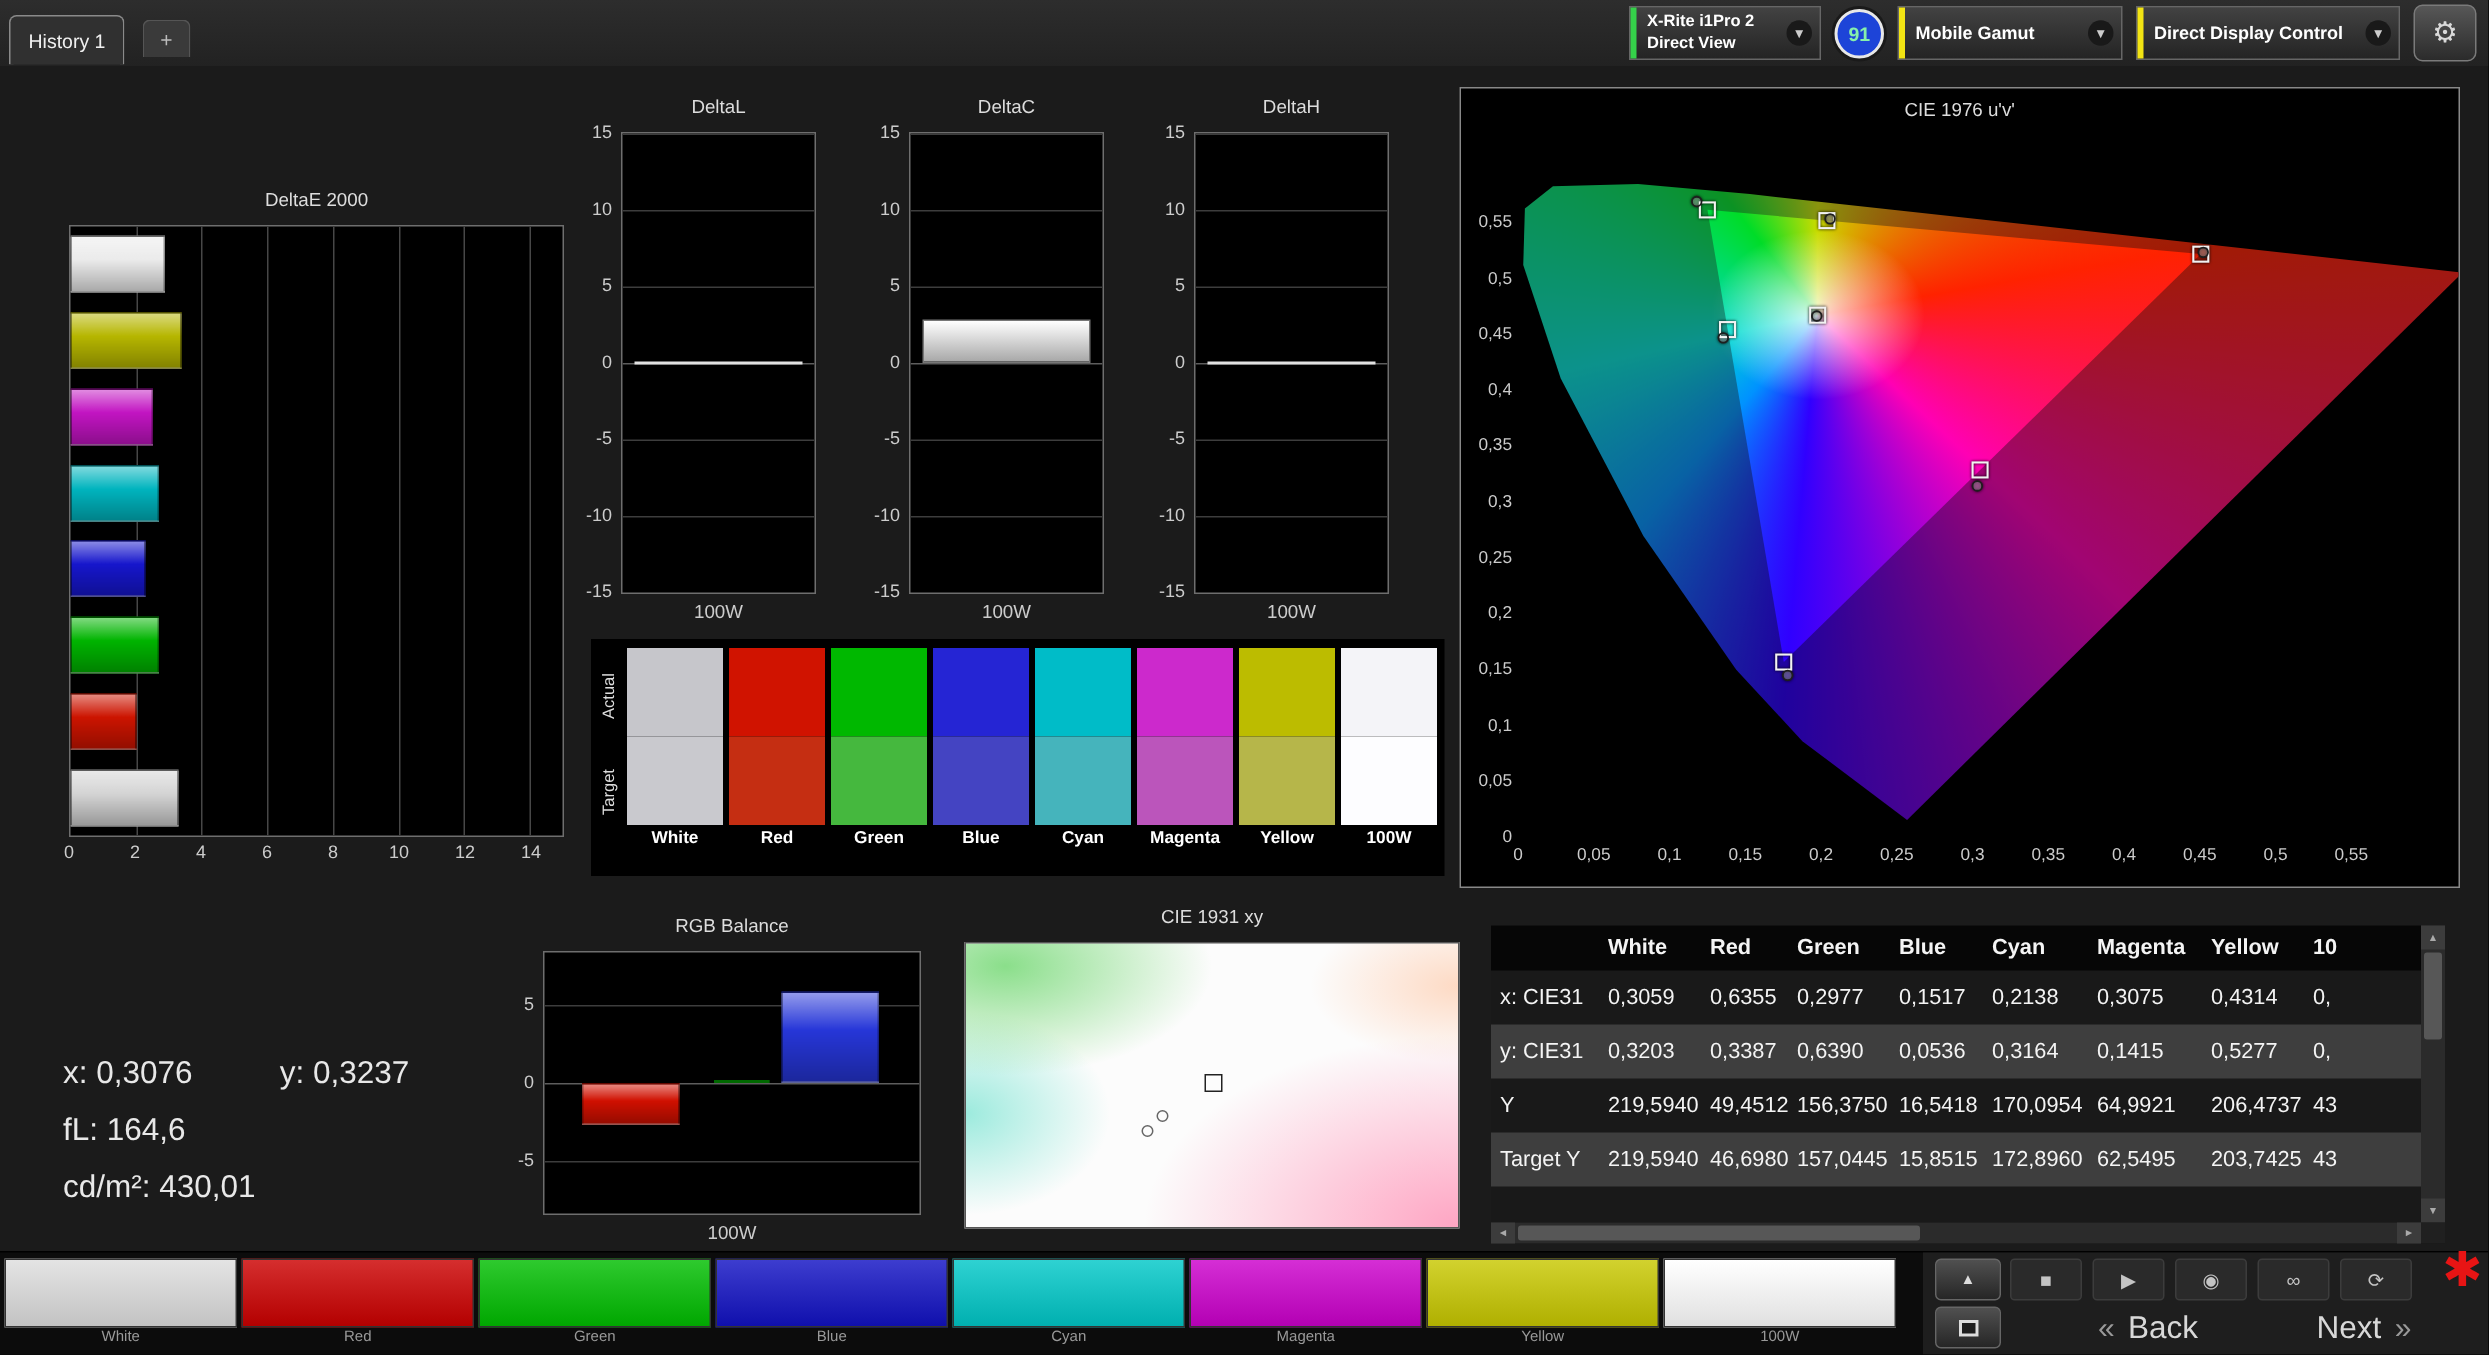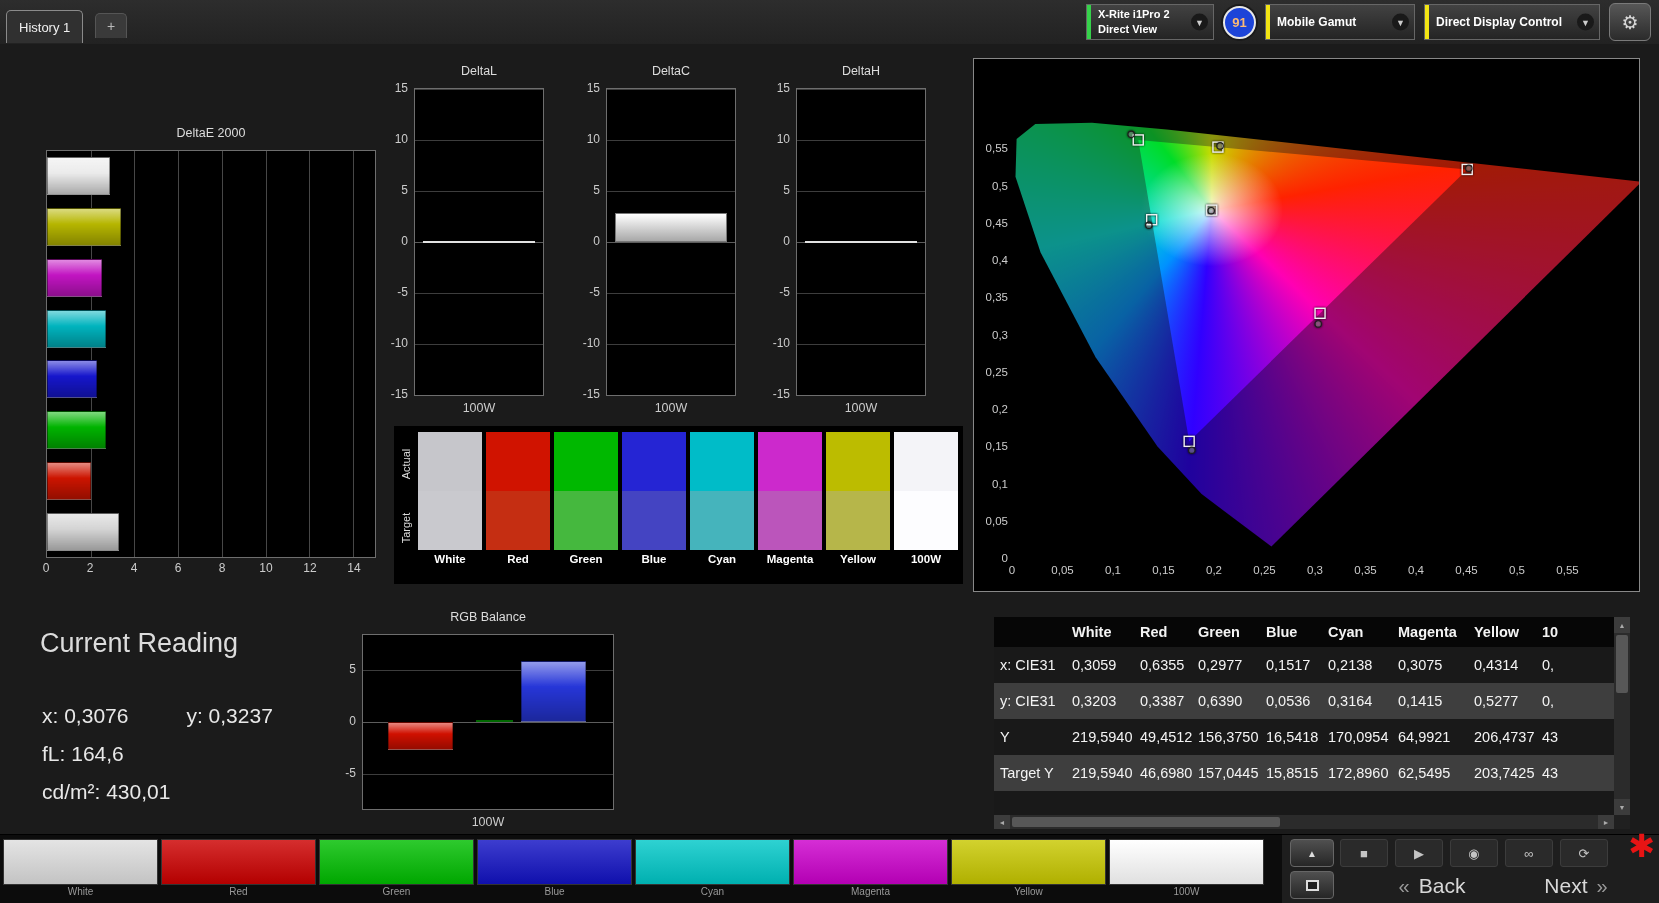--- a/index.html
+++ b/index.html
@@ -23,7 +23,7 @@
   .dd-chev{position:absolute;right:5px;top:50%;transform:translateY(-50%);width:17px;height:17px;border-radius:50%;
       background:#191919;color:#ccc;font-size:9px;display:flex;align-items:center;justify-content:center;font-weight:normal;}
   .badge{width:29px;height:29px;border-radius:50%;background:#1d44d8;border:2px solid #e8e8e8;box-shadow:0 0 0 2px #1a1a1a;
-      color:#fdba74;font-weight:bold;font-size:13px;display:flex;align-items:center;justify-content:center;}
+      color:#86efac;font-weight:bold;font-size:13px;display:flex;align-items:center;justify-content:center;}
   .gear-btn{width:40px;height:36px;background:linear-gradient(#575757,#2b2b2b);border:1px solid #7a7a7a;border-radius:6px;
       color:#d8d8d8;font-size:19px;display:flex;align-items:center;justify-content:center;cursor:default;}
 

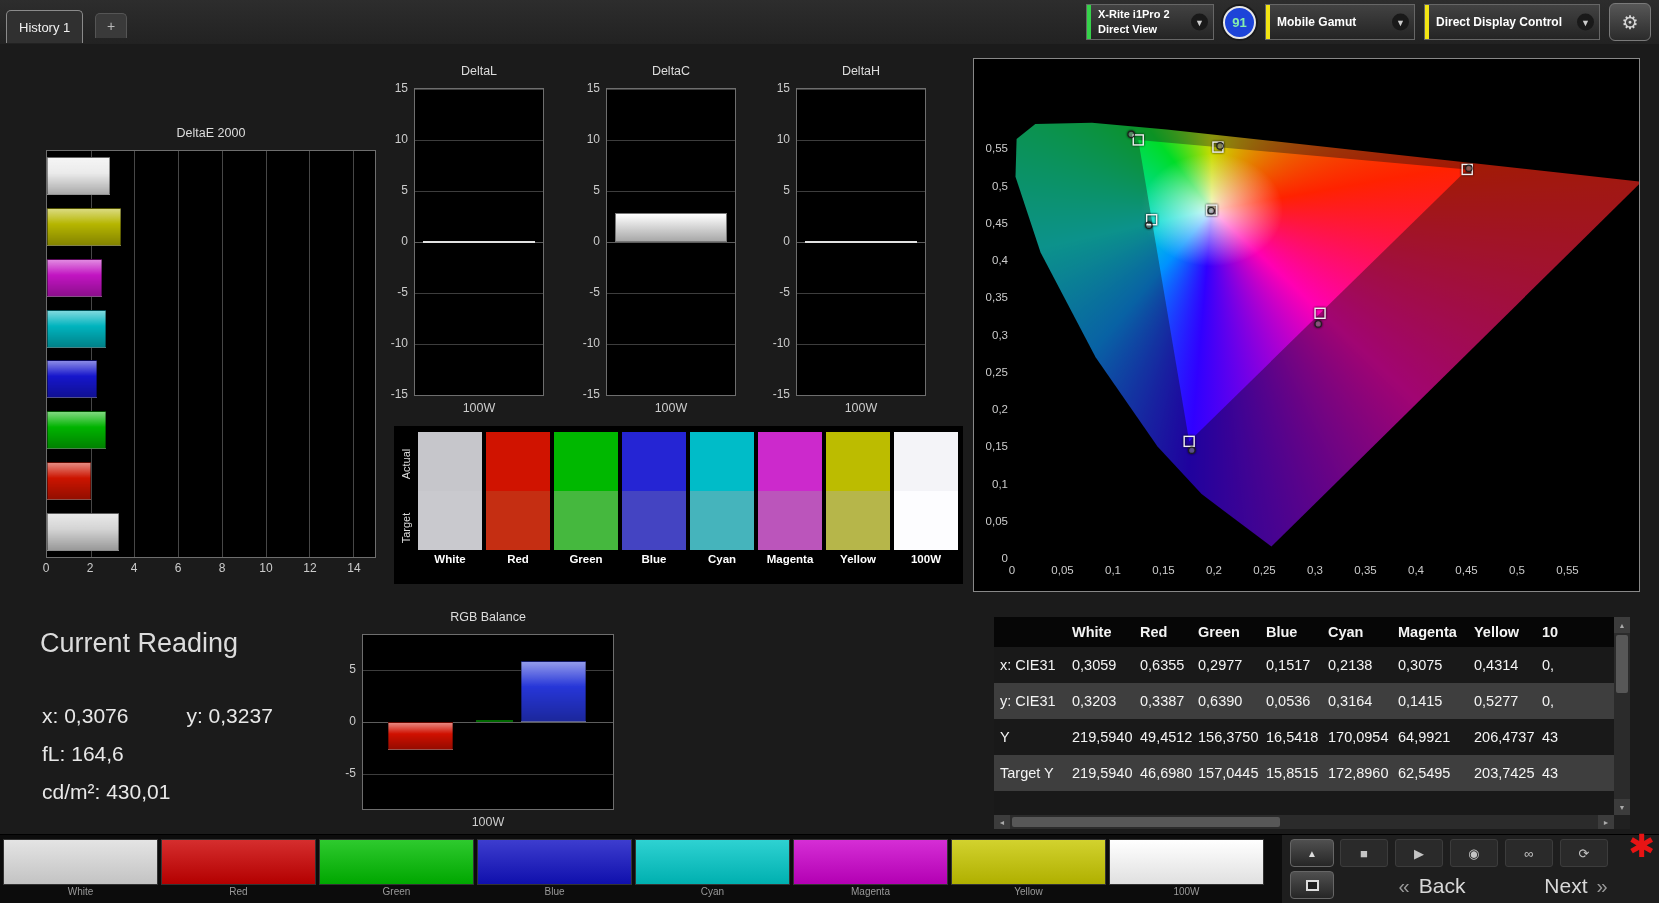--- a/index.html
+++ b/index.html
@@ -309,6 +309,7 @@
   </div>
 
   <div class="cie1976" id="cie-panel">
+    <div class="cie-title">CIE 1976 u'v'</div>
     <div id="cie-base" style="background: radial-gradient(95px 75px at 237.8px 151.1px, rgba(255, 255, 255, 0.55), rgba(255, 255, 255, 0) 75%), conic-gradient(at 237.8px 151.1px, rgb(202, 220, 0) 0deg, rgb(255, 34, 0) 80deg, rgb(255, 0, 180) 133deg, rgb(48, 0, 255) 185deg, rgb(0, 146, 255) 220deg, rgb(0, 220, 208) 258deg, rgb(0, 220, 40) 322deg, rgb(202, 220, 0) 360deg); clip-path: polygon(667.6px 122.7px, 563.5px 111.2px, 445.5px 98.2px, 302.9px 82.5px, 192.6px 70.4px, 118px 63.7px, 61.3px 65.1px, 42.6px 80px, 41.5px 117.7px, 66.5px 193.3px, 121.6px 298.3px, 183.5px 387.5px, 227.6px 435.1px, 297.4px 487.6px); filter: brightness(0.68) saturate(0.9);"></div>
     <div id="cie-tri" style="background: radial-gradient(95px 75px at 237.8px 151.1px, rgba(255, 255, 255, 0.85), rgba(255, 255, 255, 0) 75%), conic-gradient(at 237.8px 151.1px, rgb(202, 220, 0) 0deg, rgb(255, 34, 0) 80deg, rgb(255, 0, 180) 133deg, rgb(48, 0, 255) 185deg, rgb(0, 146, 255) 220deg, rgb(0, 220, 208) 258deg, rgb(0, 220, 40) 322deg, rgb(202, 220, 0) 360deg); clip-path: polygon(493.2px 110.4px, 164.3px 80.9px, 215.2px 382.4px);"></div>
     <svg id="cie-markers" width="667" height="534">

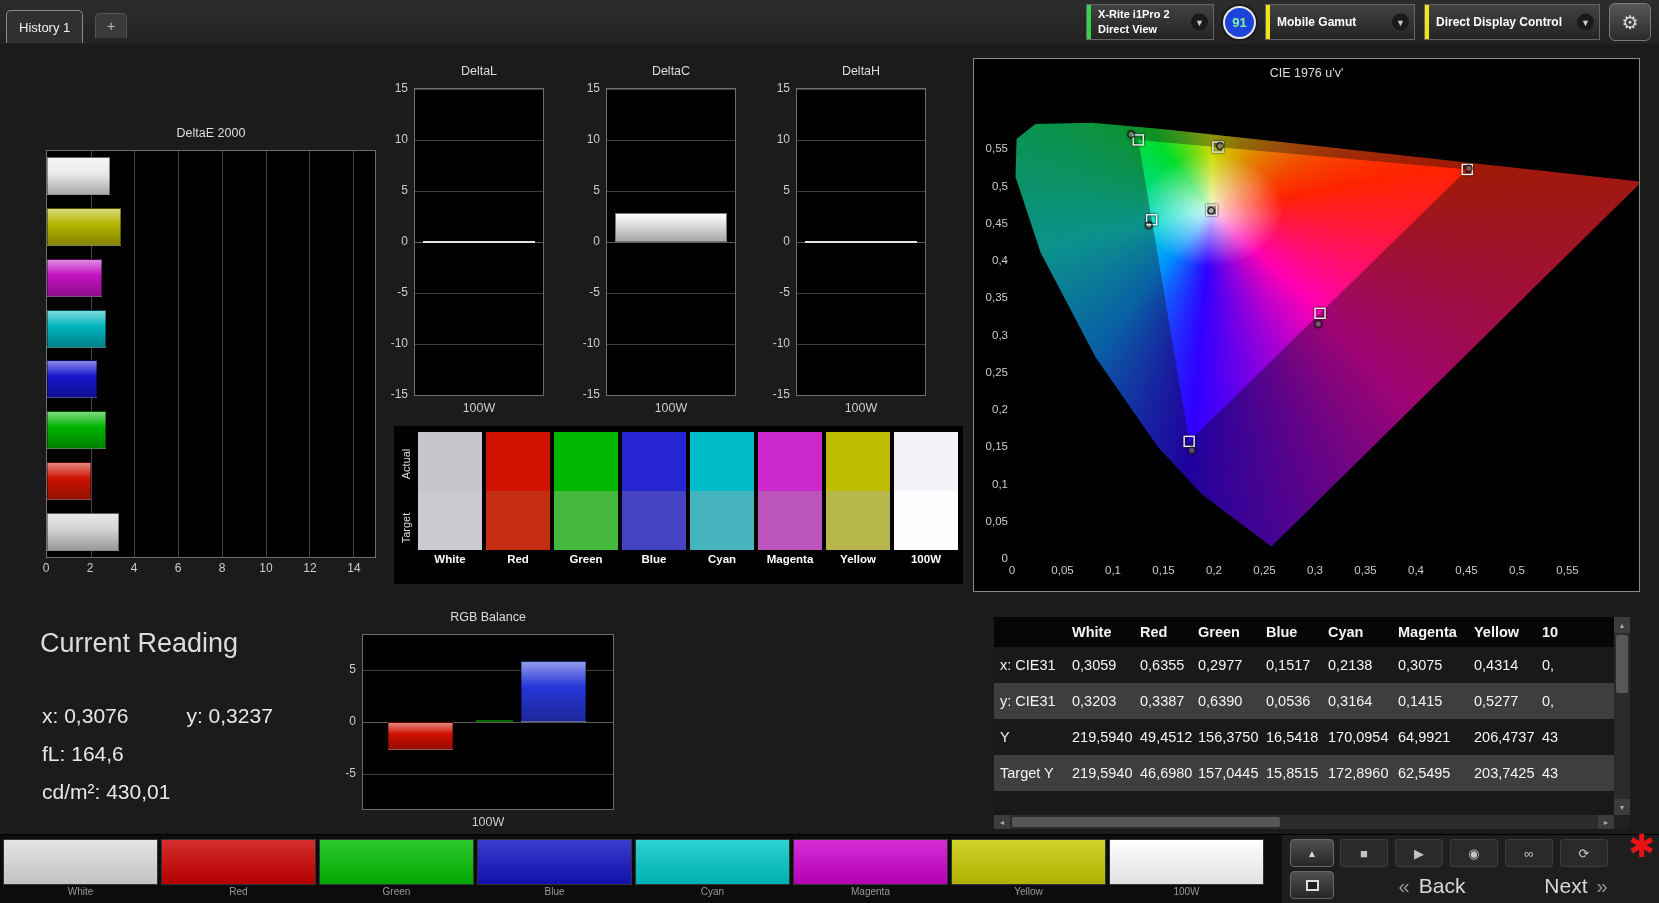--- a/index.html
+++ b/index.html
@@ -381,6 +381,14 @@
       <div class="ytick-label" style="top: 156.41px;">-5</div>
     </div>
 
+  <div class="cie1931">
+    <div class="chart-title">CIE 1931 xy</div>
+    <div class="xyplot" id="xy-plot">
+        <div class="xymarker-square" style="left: 50.3%; top: 49.2%;"></div>
+        <div class="xymarker-circle" style="left: 40%; top: 60.7%;"></div>
+        <div class="xymarker-circle" style="left: 36.8%; top: 66%;"></div>
+      </div>
+  </div>
 
   <div class="dtable">
     <div id="tbl">

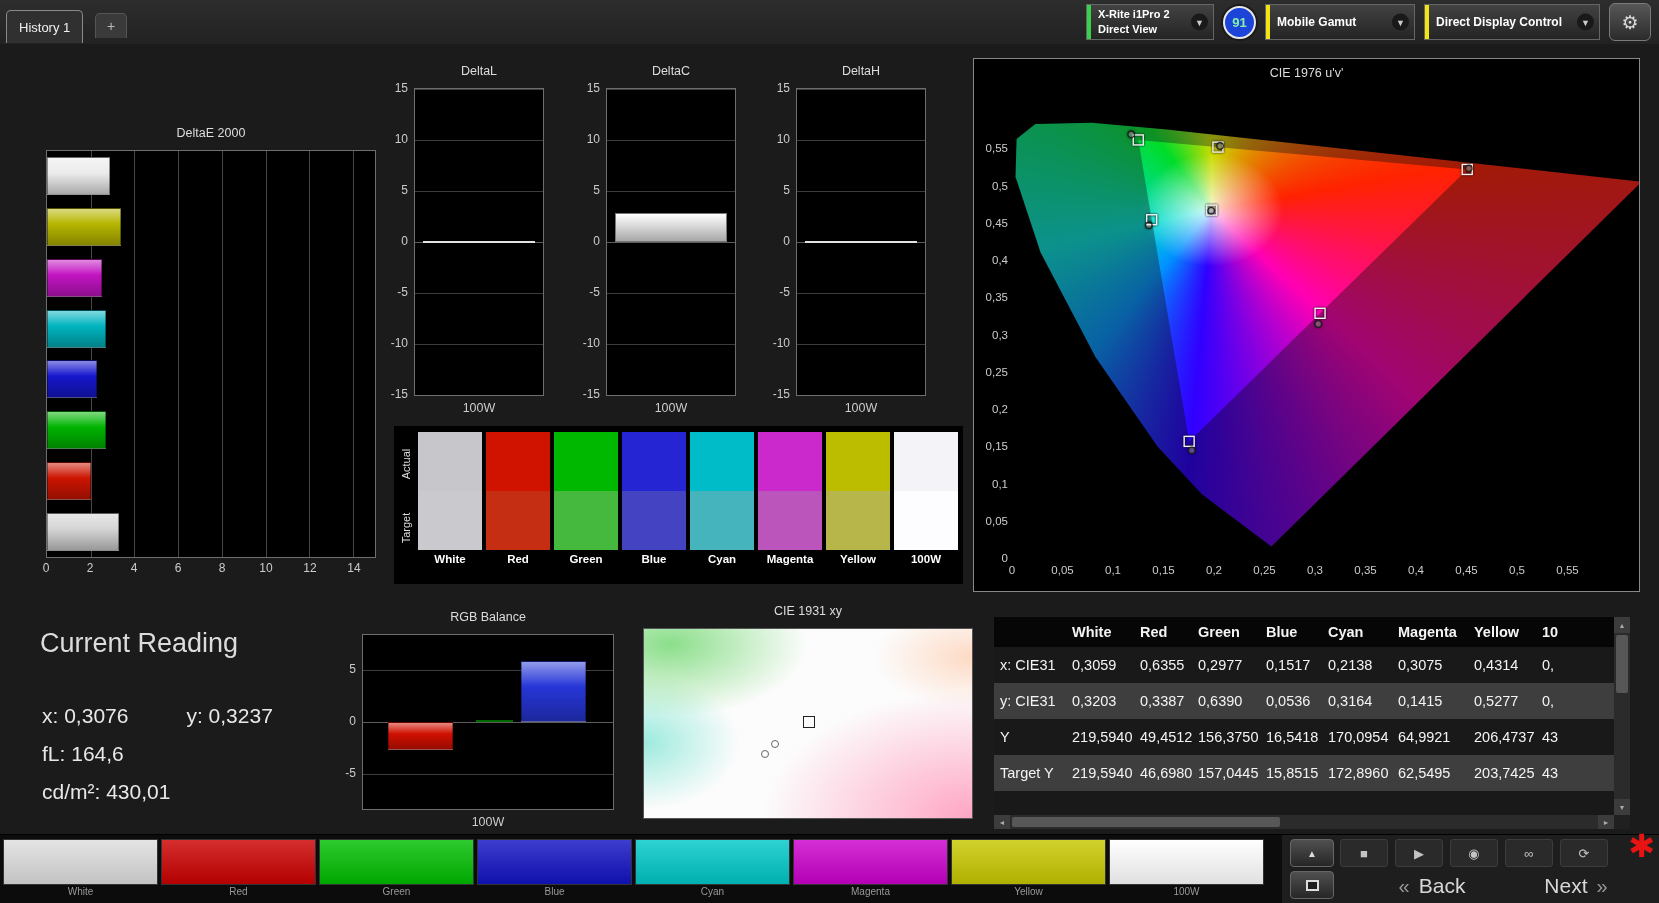--- a/index.html
+++ b/index.html
@@ -354,7 +354,6 @@
       <div class="cie-ytick" style="top: 493px;">0</div>
     </div>
 
-  <div class="cr-title">Current Reading</div>
   <div class="cr-line" style="top:704px">
     <span>x:</span> <span>0,3076</span><span class="sep"></span><span>y:</span> <span>0,3237</span>
   </div>

